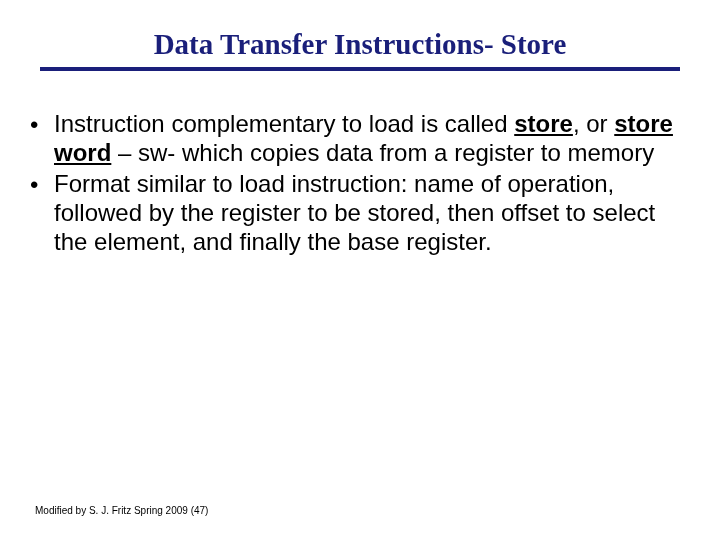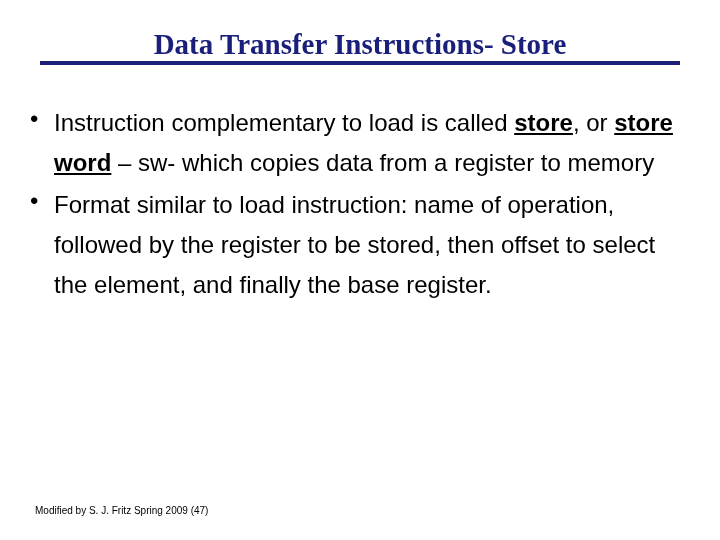--- a/index.html
+++ b/index.html
@@ -18,6 +18,7 @@
   }
   .title-wrap {
     text-align: center;
+    margin-bottom: 6px;
   }
   .title {
     font-family: "Times New Roman", Times, serif;

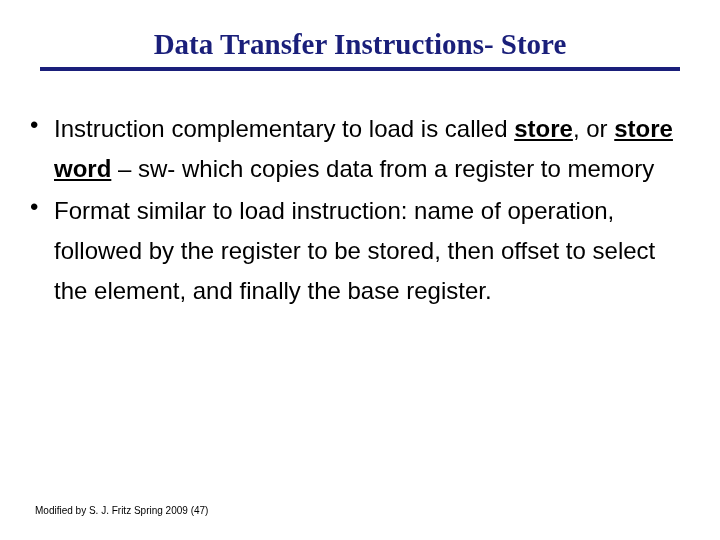--- a/index.html
+++ b/index.html
@@ -52,7 +52,7 @@
   }
   .txt {
     font-size: 24px;
-    line-height: 40px;
+    line-height: 29px;
     color: #000;
   }
   .u { text-decoration: underline; }

